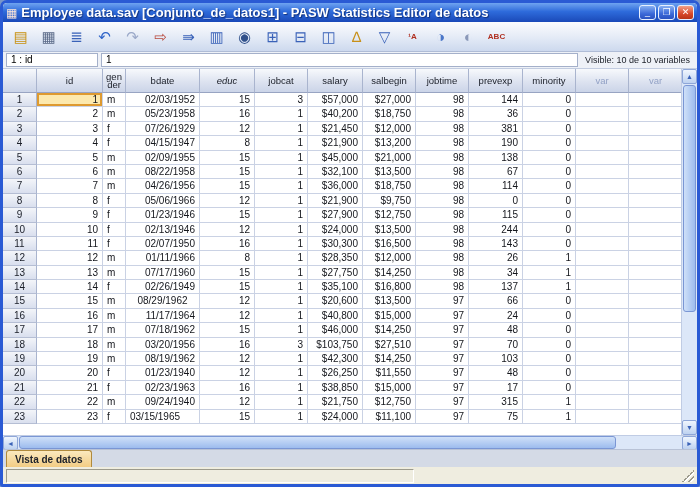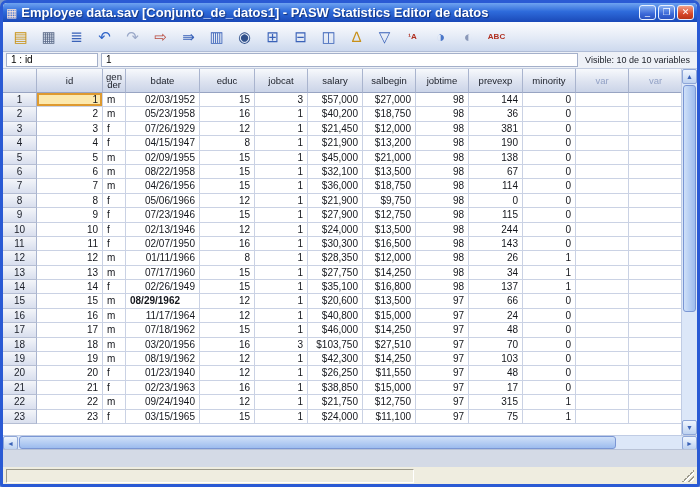--- a/index.html
+++ b/index.html
@@ -132,7 +132,7 @@
       <div class="hcell" style="width: 66px;">id</div>
           <div class="hcell" style="width: 23px;">gender</div>
           <div class="hcell" style="width: 74px;">bdate</div>
-          <div class="hcell" style="width: 55px;">educ</div>
+          <div class="hcell" style="width: 55px; font-style: italic;">educ</div>
           <div class="hcell" style="width: 53px;">jobcat</div>
           <div class="hcell" style="width: 55px;">salary</div>
           <div class="hcell" style="width: 53px;">salbegin</div>

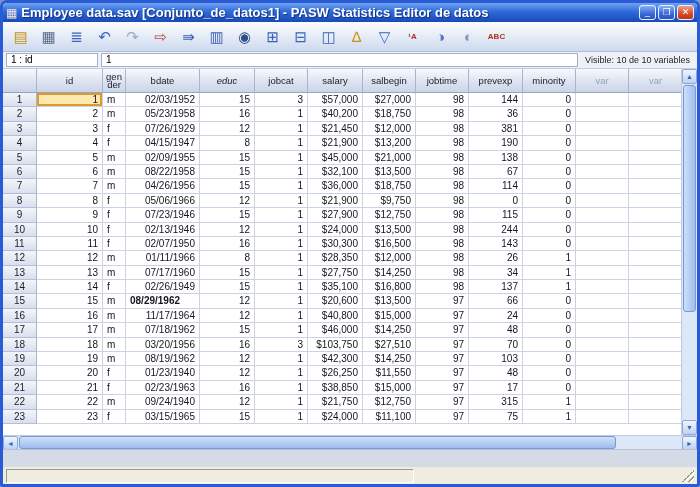--- a/index.html
+++ b/index.html
@@ -267,7 +267,7 @@
             <div class="rcell" style="width: 34px;">9</div>
             <div class="cell" style="width: 66px; text-align: right;">9</div>
             <div class="cell" style="width: 23px; text-align: left;">f</div>
-            <div class="cell" style="width: 74px; text-align: right;">07/23/1946</div>
+            <div class="cell" style="width: 74px; text-align: right;">01/23/1946</div>
             <div class="cell" style="width: 55px; text-align: right;">15</div>
             <div class="cell" style="width: 53px; text-align: right;">1</div>
             <div class="cell" style="width: 55px; text-align: right;">$27,900</div>

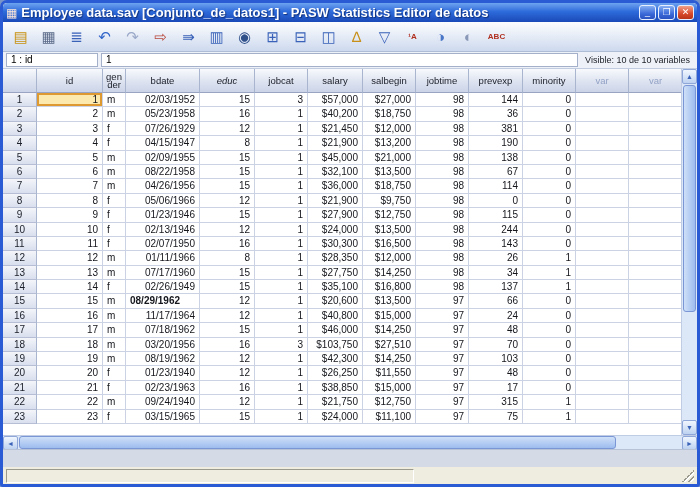--- a/index.html
+++ b/index.html
@@ -357,7 +357,7 @@
             <div class="rcell" style="width: 34px;">15</div>
             <div class="cell" style="width: 66px; text-align: right;">15</div>
             <div class="cell" style="width: 23px; text-align: left;">m</div>
-            <div class="cell" style="width: 74px; text-align: left; font-weight: bold;">08/29/1962</div>
+            <div class="cell" style="width: 74px; text-align: center;">08/29/1962</div>
             <div class="cell" style="width: 55px; text-align: right;">12</div>
             <div class="cell" style="width: 53px; text-align: right;">1</div>
             <div class="cell" style="width: 55px; text-align: right;">$20,600</div>

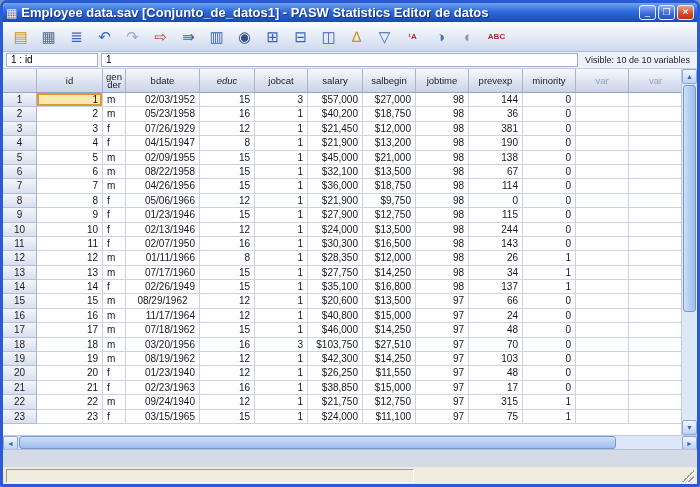--- a/index.html
+++ b/index.html
@@ -477,7 +477,7 @@
             <div class="rcell" style="width: 34px;">23</div>
             <div class="cell" style="width: 66px; text-align: right;">23</div>
             <div class="cell" style="width: 23px; text-align: left;">f</div>
-            <div class="cell" style="width: 74px; text-align: right;">03/15/1965</div>
+            <div class="cell" style="width: 74px; text-align: left;">03/15/1965</div>
             <div class="cell" style="width: 55px; text-align: right;">15</div>
             <div class="cell" style="width: 53px; text-align: right;">1</div>
             <div class="cell" style="width: 55px; text-align: right;">$24,000</div>

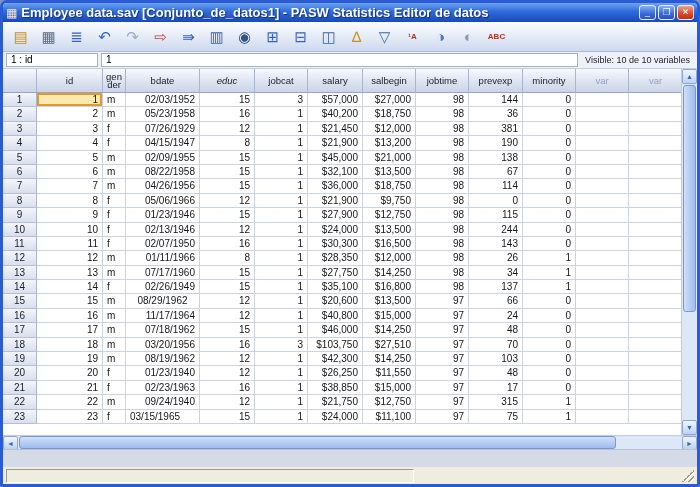--- a/index.html
+++ b/index.html
@@ -506,6 +506,7 @@
   </div>
 
   <div class="tabsbar">
+    <div class="tab active">Vista de datos</div>
   </div>
 
   <div class="statusbar">

